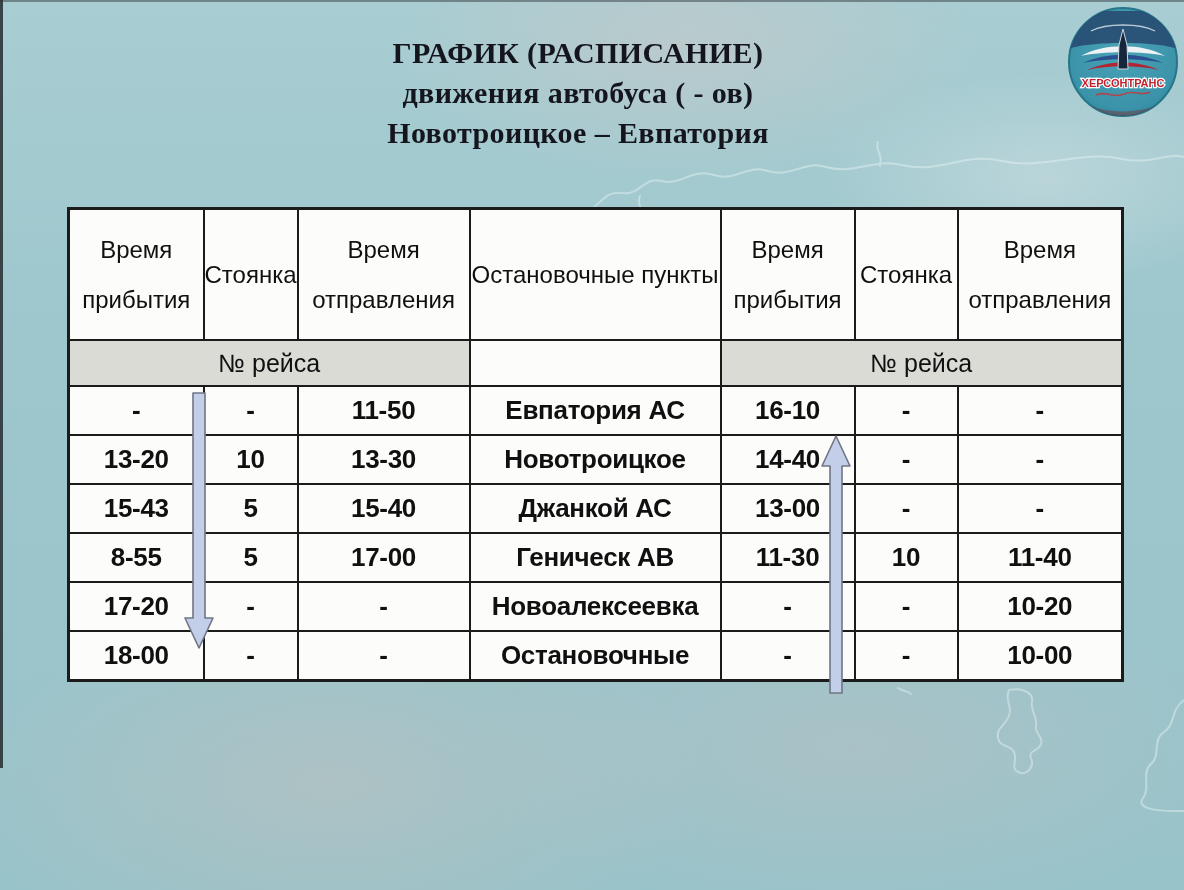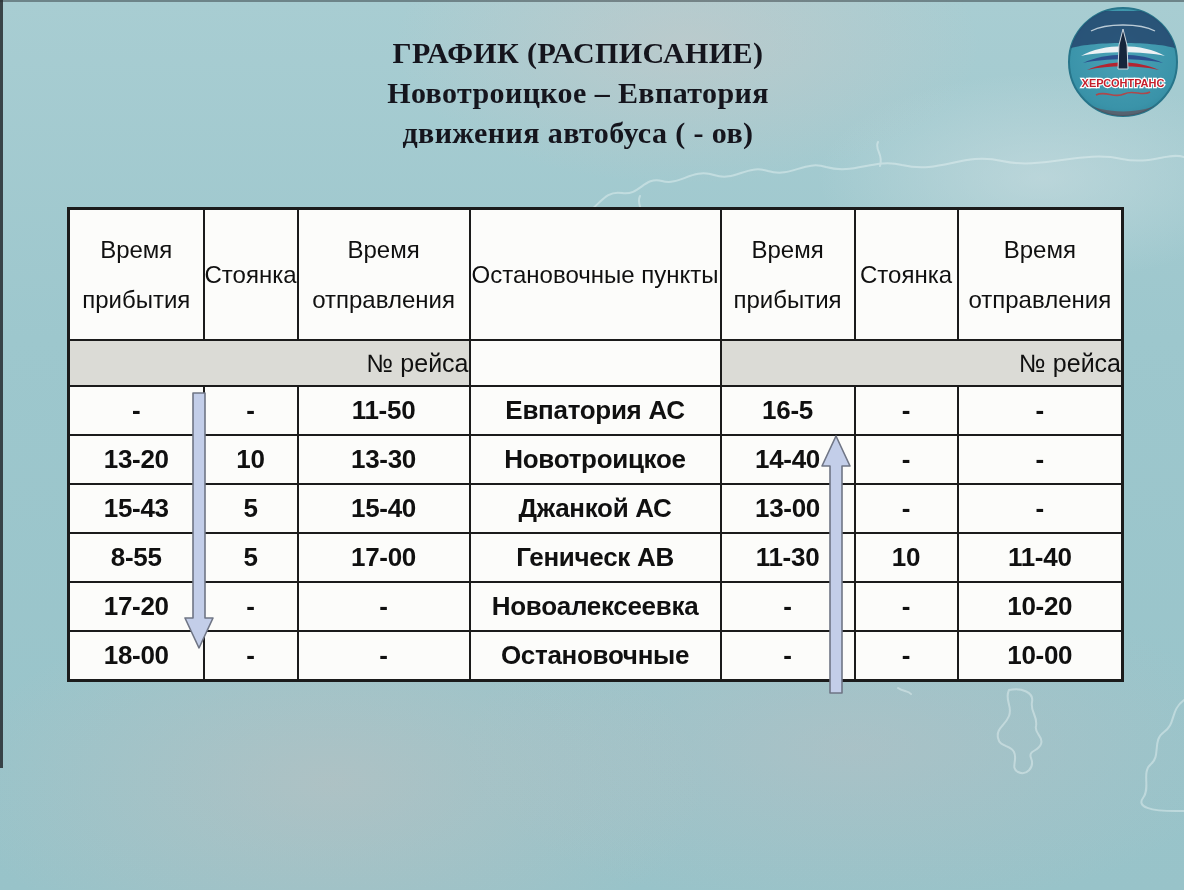--- a/index.html
+++ b/index.html
@@ -69,8 +69,8 @@
 
 <div class="title">
   <span class="tline">ГРАФИК (РАСПИСАНИЕ)</span>
+  <span class="tline">движения автобуса ( - ов)</span>
   <span class="tline">Новотроицкое – Евпатория</span>
-  <span class="tline">движения автобуса ( - ов)</span>
 </div>
 
 <svg class="logo" viewBox="0 0 114 114">

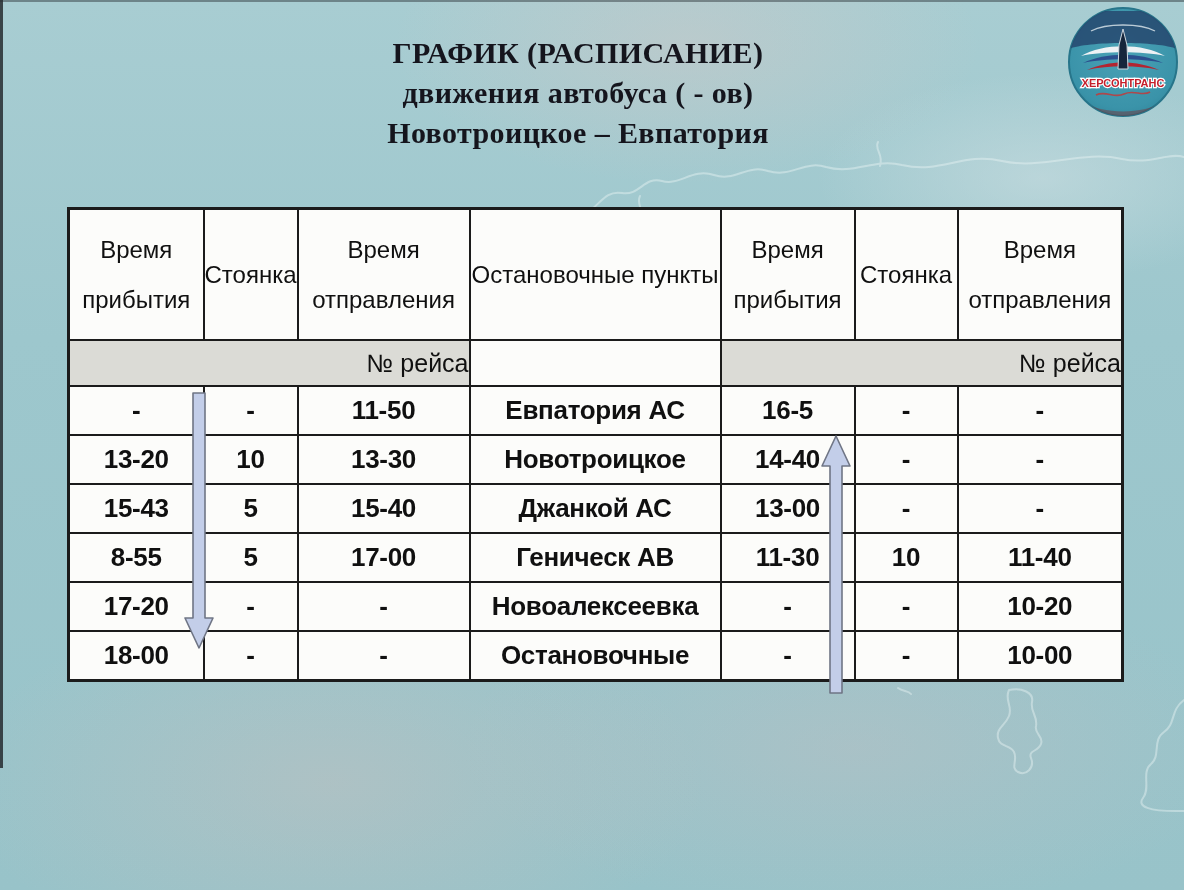--- a/index.html
+++ b/index.html
@@ -39,7 +39,7 @@
     height:129px;font-size:24px;font-weight:normal;line-height:2.08;background:#fcfcfa;
   }
   tr.trip-row td{
-    height:44px;font-size:25px;font-weight:normal;background:#dbdbd6;letter-spacing:0;text-align:right;
+    height:44px;font-size:25px;font-weight:normal;background:#dbdbd6;letter-spacing:0;
   }
   tr.trip-row td.blank{background:#fcfcfa;}
   tbody.data td{

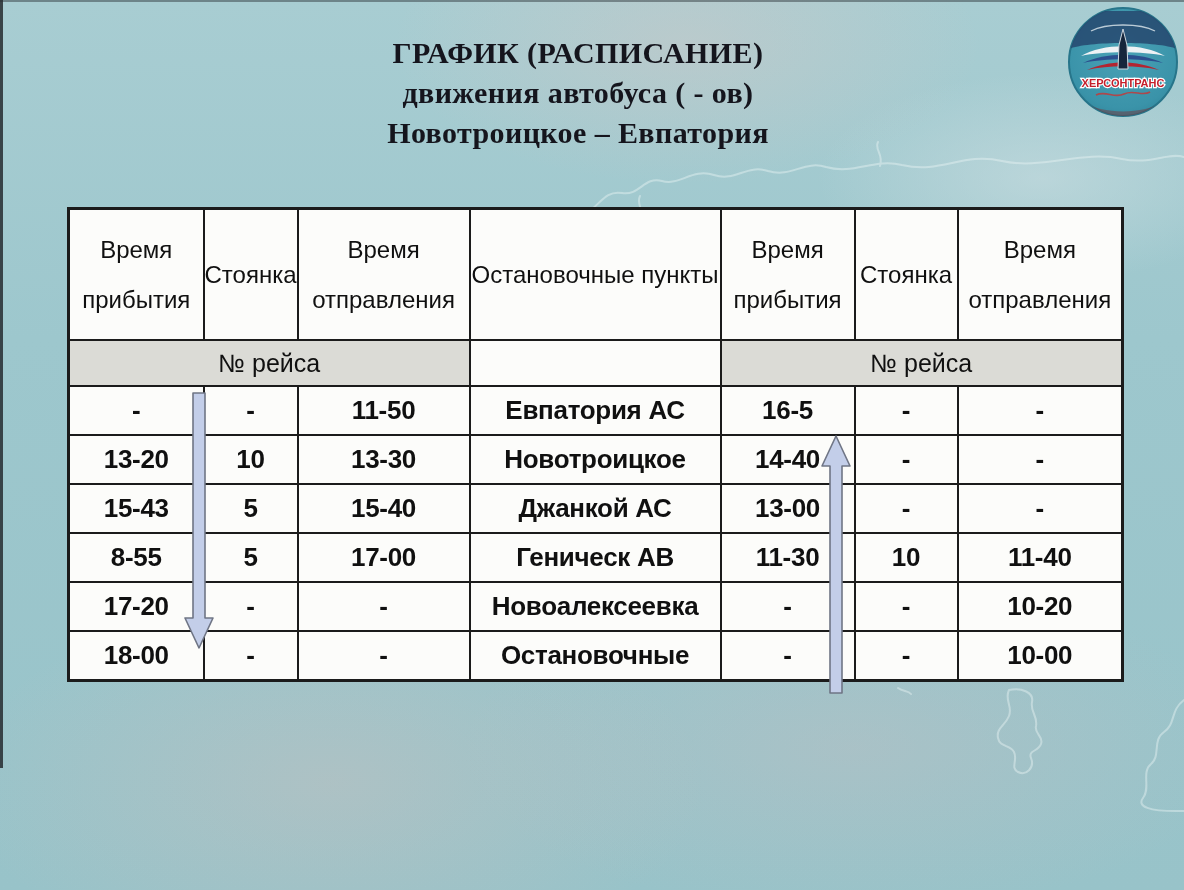--- a/index.html
+++ b/index.html
@@ -136,7 +136,7 @@
       <td>-</td>
       <td>11-50</td>
       <td>Евпатория АС</td>
-      <td>16-5</td>
+      <td>16-10</td>
       <td>-</td>
       <td>-</td>
     </tr>

